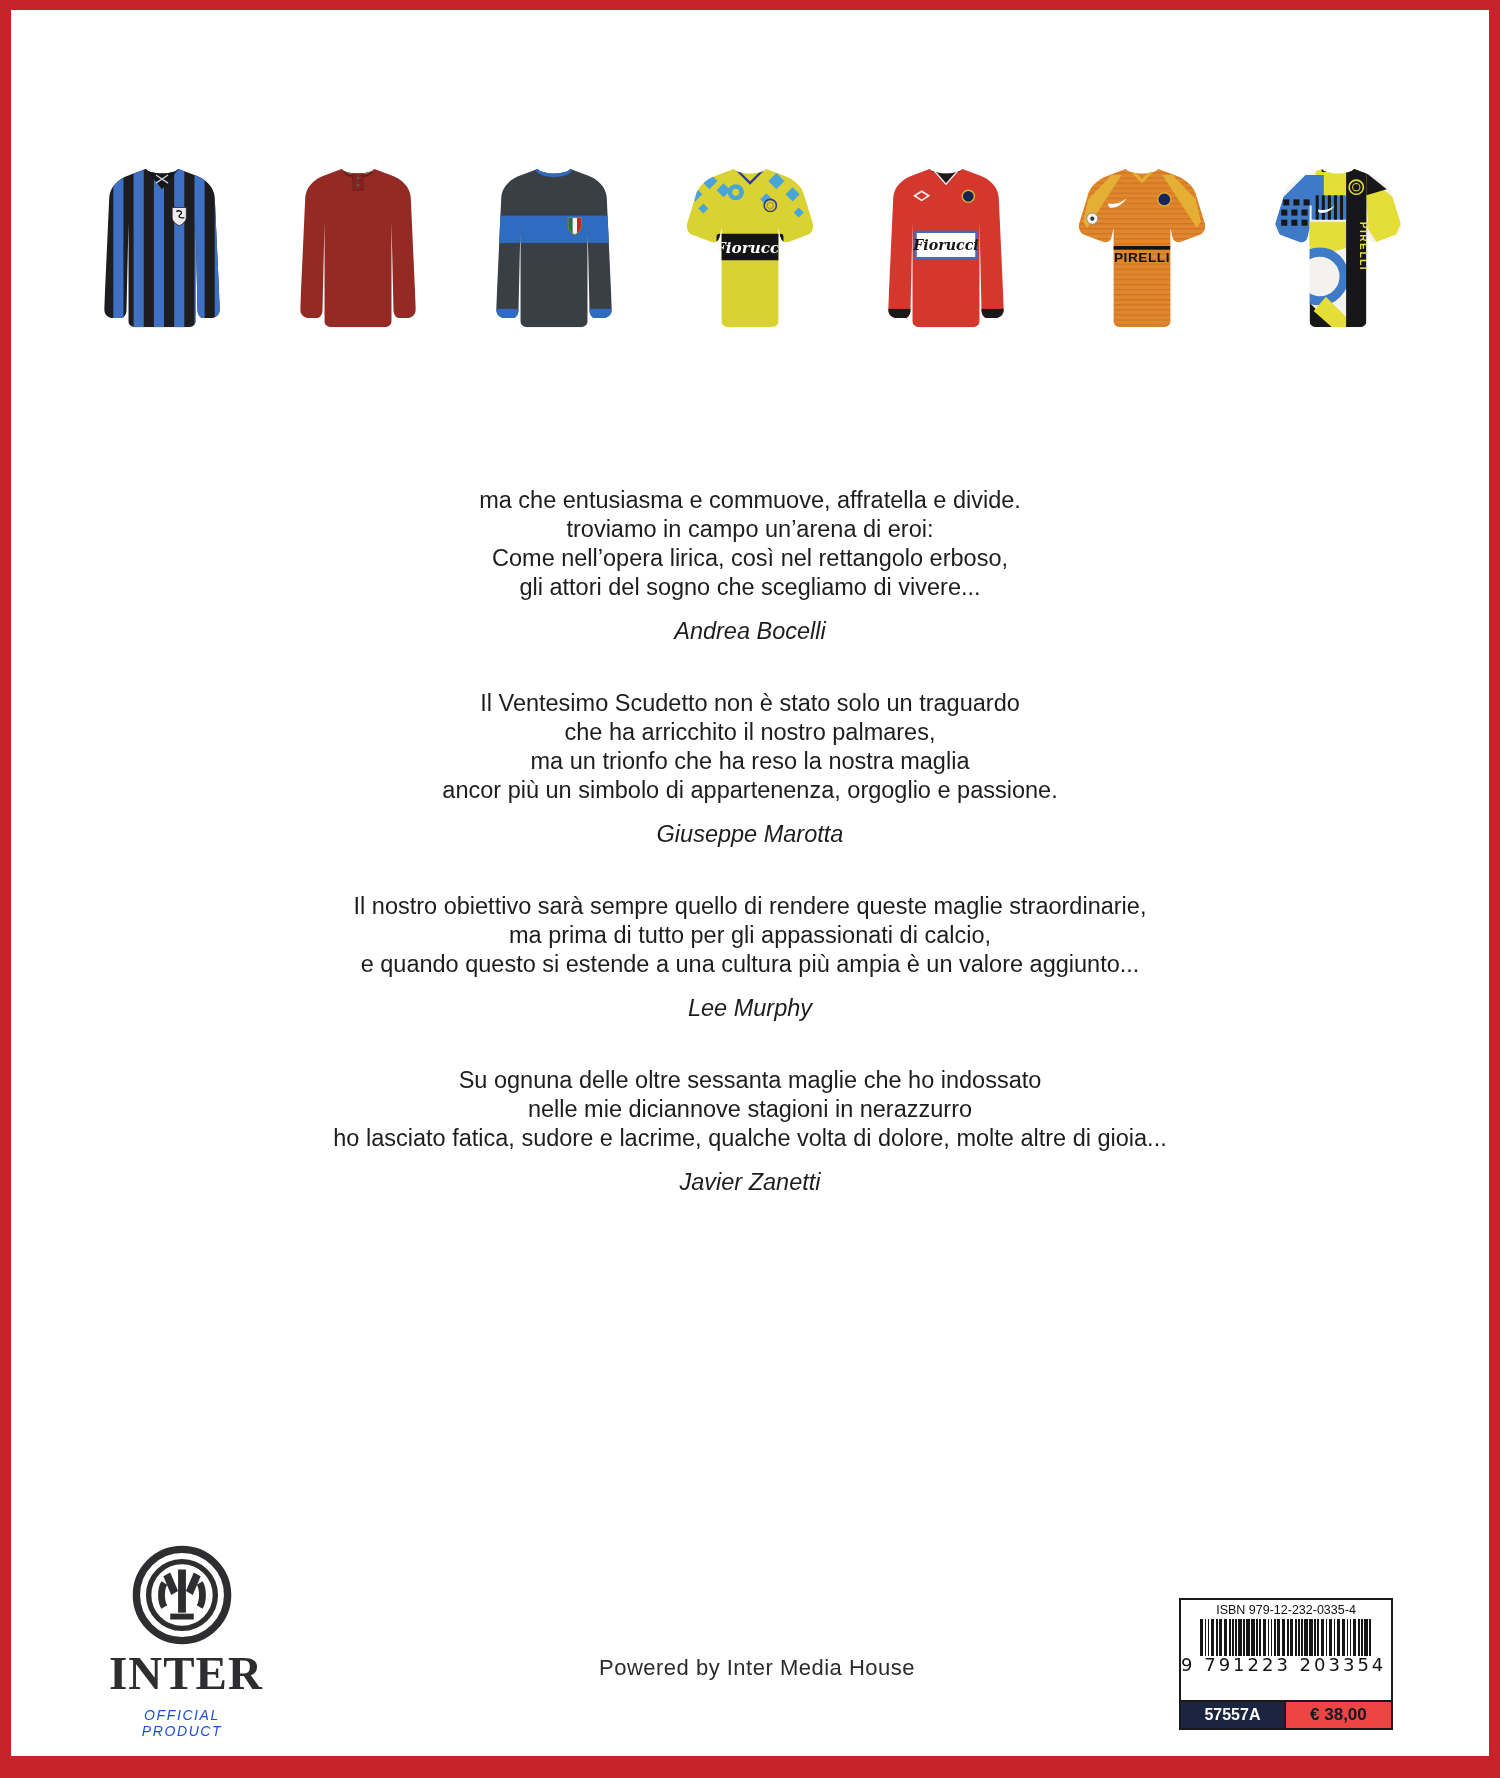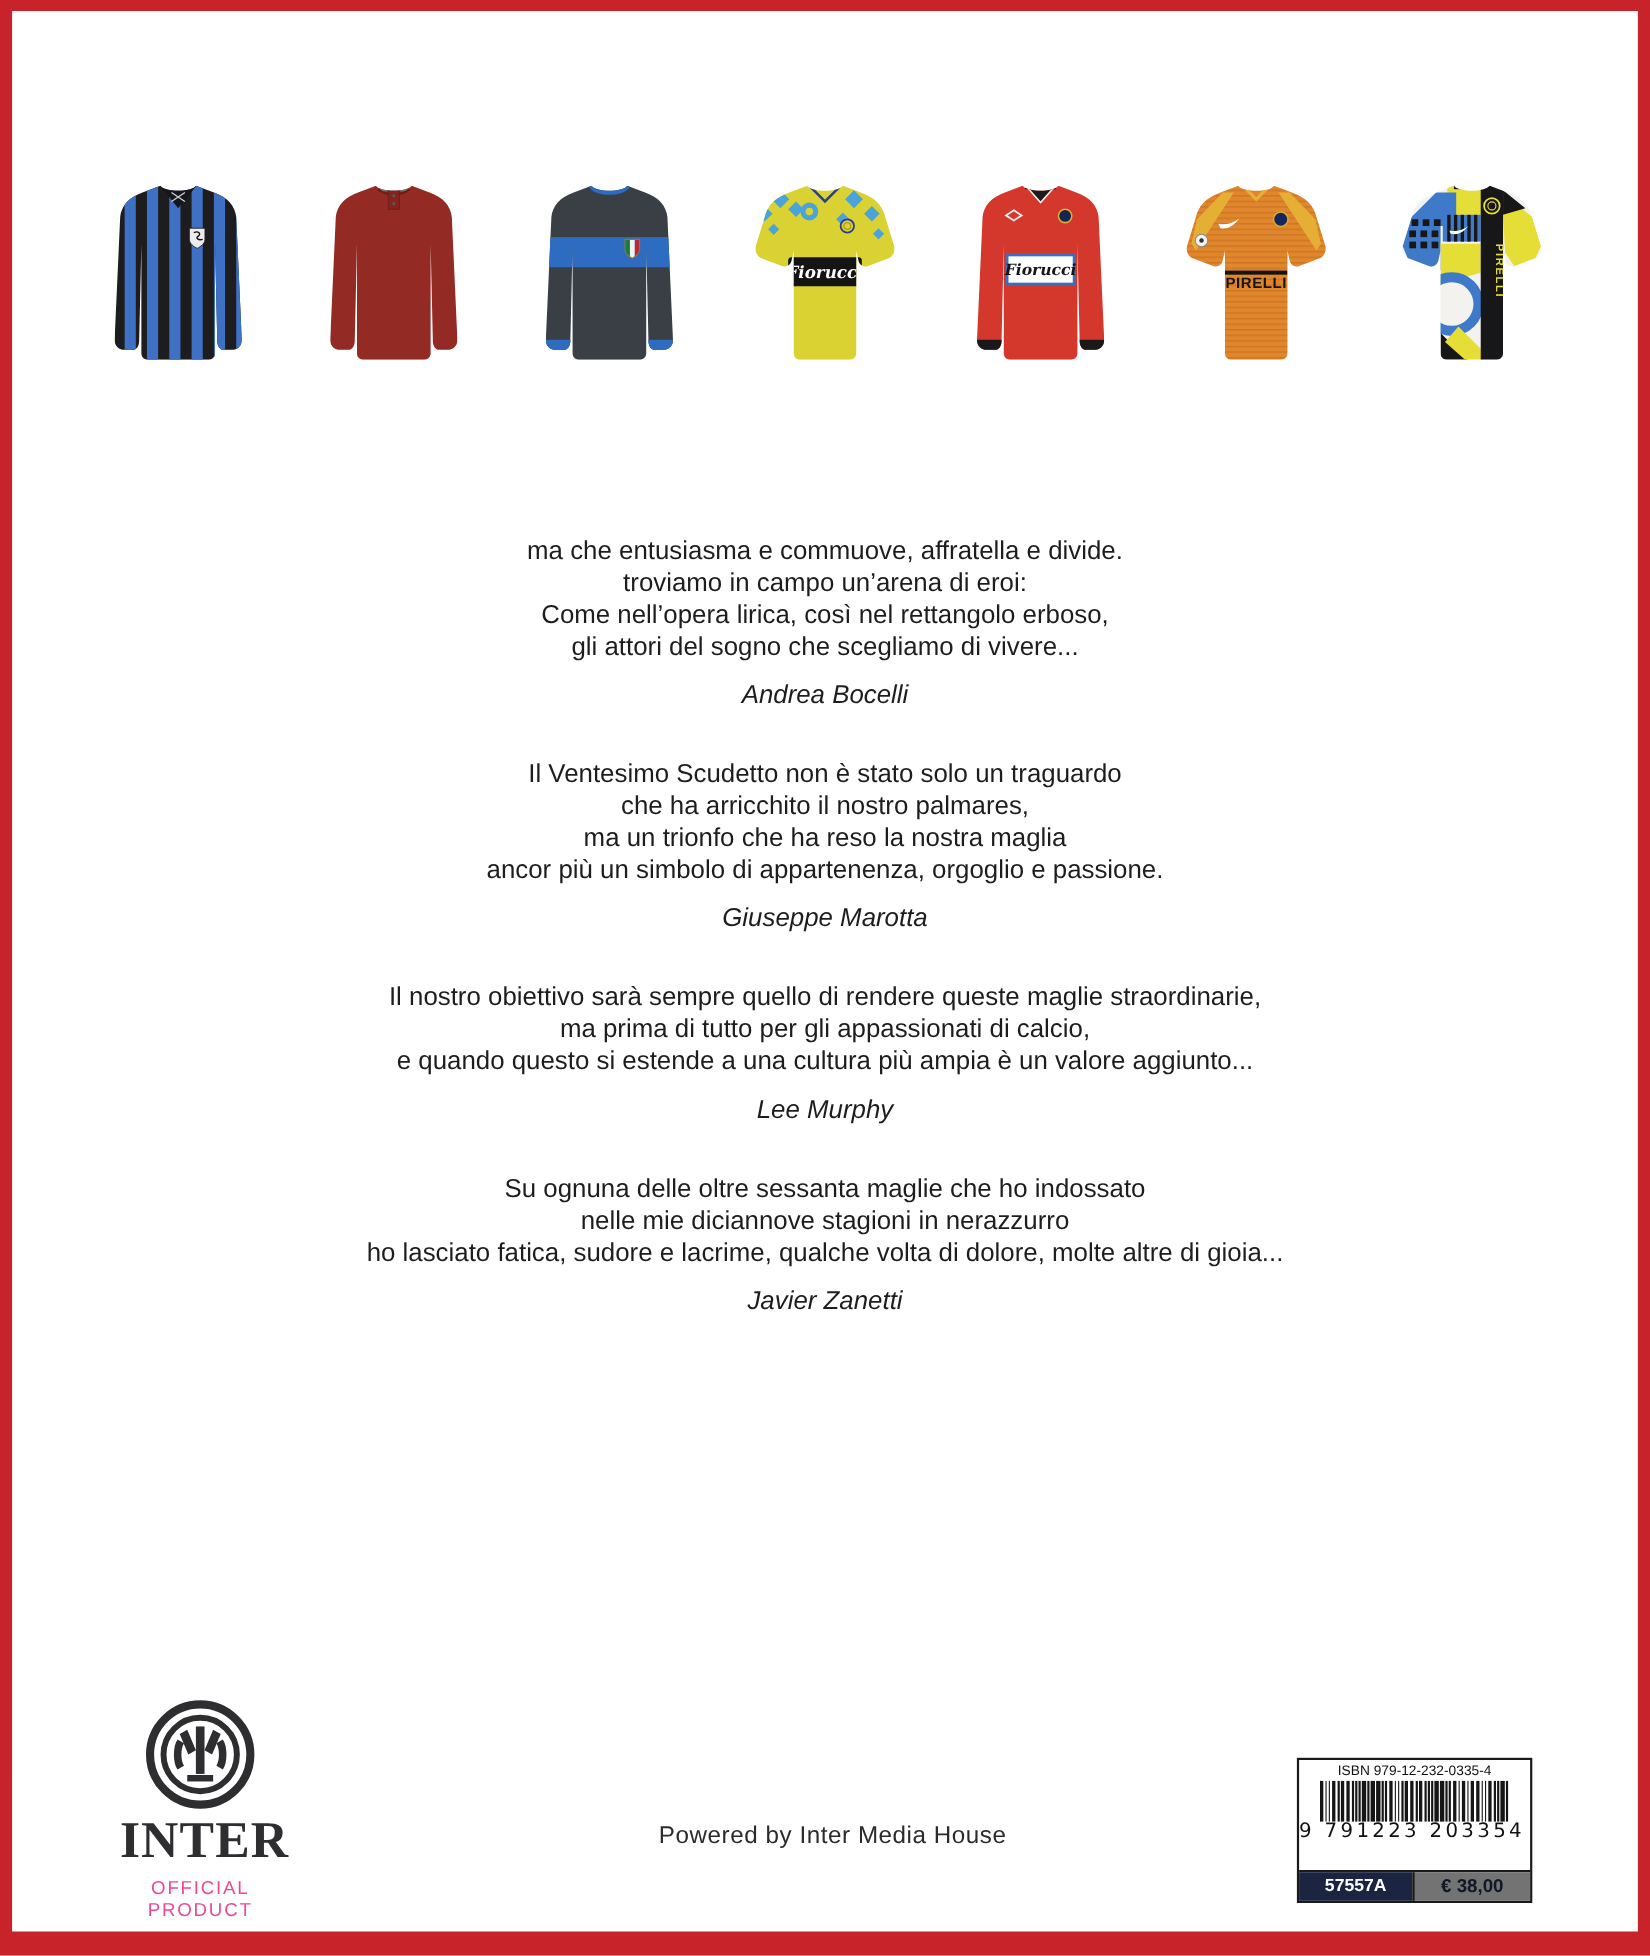--- a/index.html
+++ b/index.html
@@ -30,7 +30,7 @@
   .brand{position:absolute;left:98px;top:1534px;width:146px;text-align:center;}
   .brand-logo{width:102px;height:102px;margin:0 auto;}
   .brand-name{font-size:47px;font-weight:bold;letter-spacing:1px;color:#2e2e30;margin-top:0px;font-family:Liberation Serif, serif;}
-  .brand-sub{font-size:17px;letter-spacing:1.6px;color:#ec4899;margin-top:7px;}
+  .brand-sub{font-size:14px;letter-spacing:1.6px;color:#1d4ed8;margin-top:7px;font-style:italic;}
   .powered{position:absolute;left:7px;width:100%;top:1645px;text-align:center;font-size:22px;color:#2b2b2b;letter-spacing:0.5px;}
   .barcode-box{
     position:absolute;left:1168px;top:1588px;width:214px;height:132px;

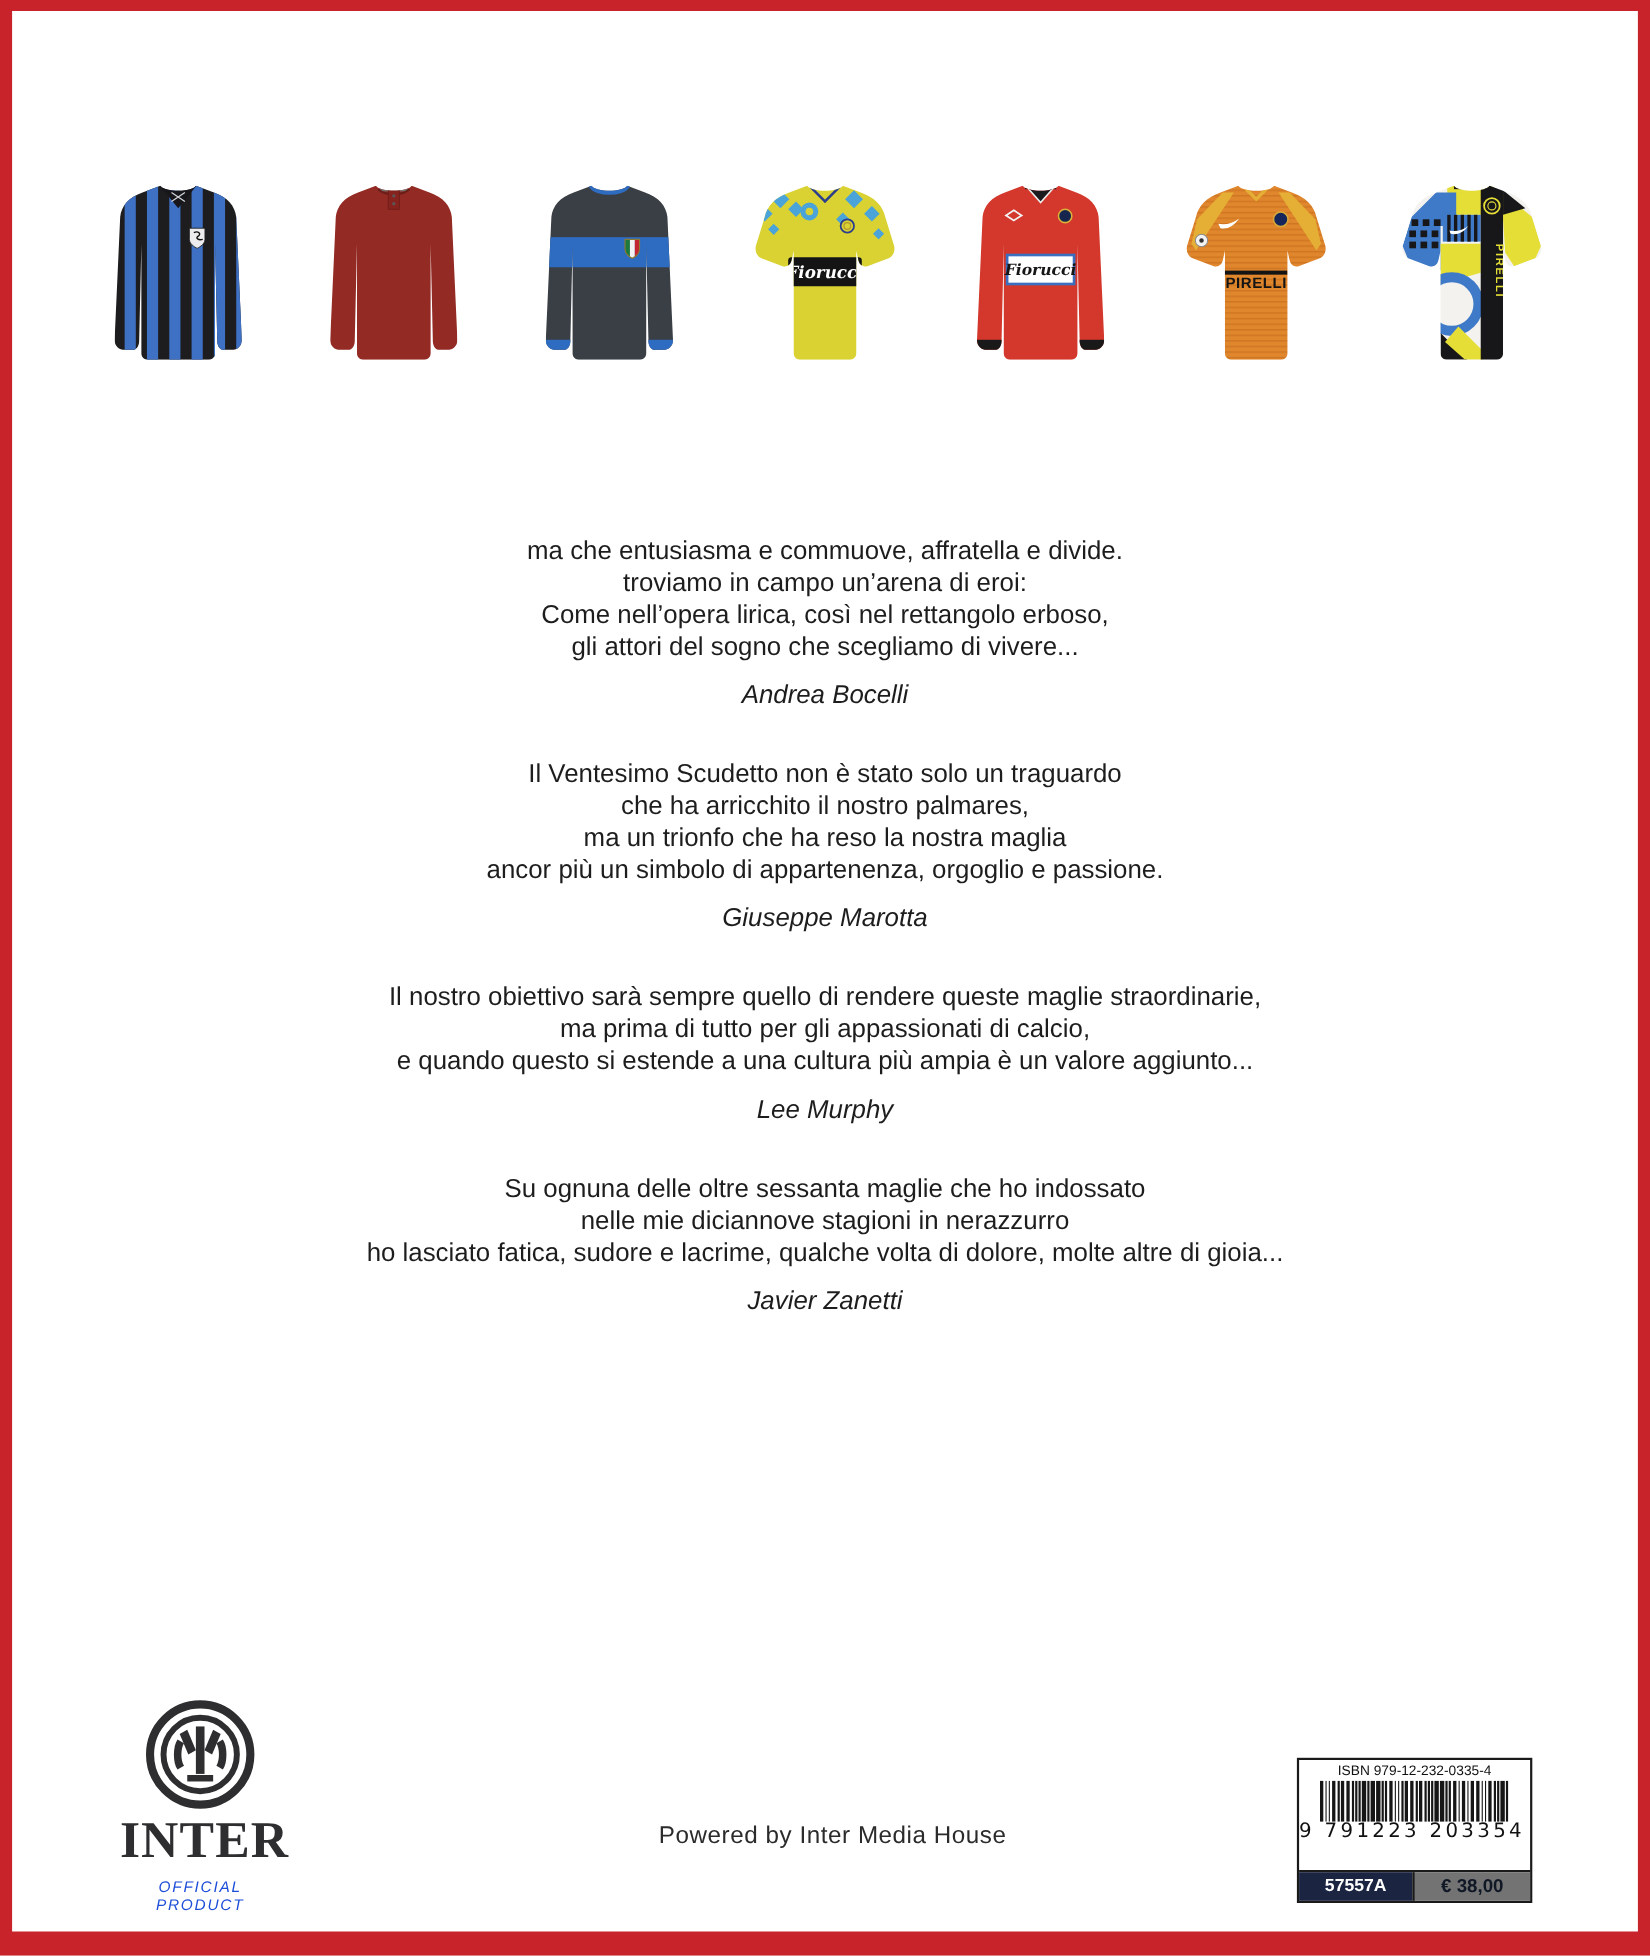--- a/index.html
+++ b/index.html
@@ -43,7 +43,7 @@
   .bar-digits{font-size:18px;letter-spacing:3px;text-align:left;color:#111;margin-top:-2px;font-family:"DejaVu Sans",sans-serif;}
   .price-row{margin-top:auto;height:26px;display:flex;border-top:2px solid #1a1a1a;}
   .code-cell{width:49%;background:#1b2440;color:#fff;font-weight:bold;font-size:16px;display:flex;align-items:center;justify-content:center;text-align:right;}
-  .price-cell{width:51%;background:#737373;color:#101826;font-weight:bold;font-size:17px;display:flex;align-items:center;justify-content:center;border-left:2px solid #1a1a1a;box-sizing:border-box;}
+  .price-cell{width:51%;background:#ef4444;color:#101826;font-weight:bold;font-size:17px;display:flex;align-items:center;justify-content:center;border-left:2px solid #1a1a1a;box-sizing:border-box;}
   .fio{font-family:"DejaVu Serif",serif;font-style:italic;font-weight:bold;}
 </style>
 </head>

